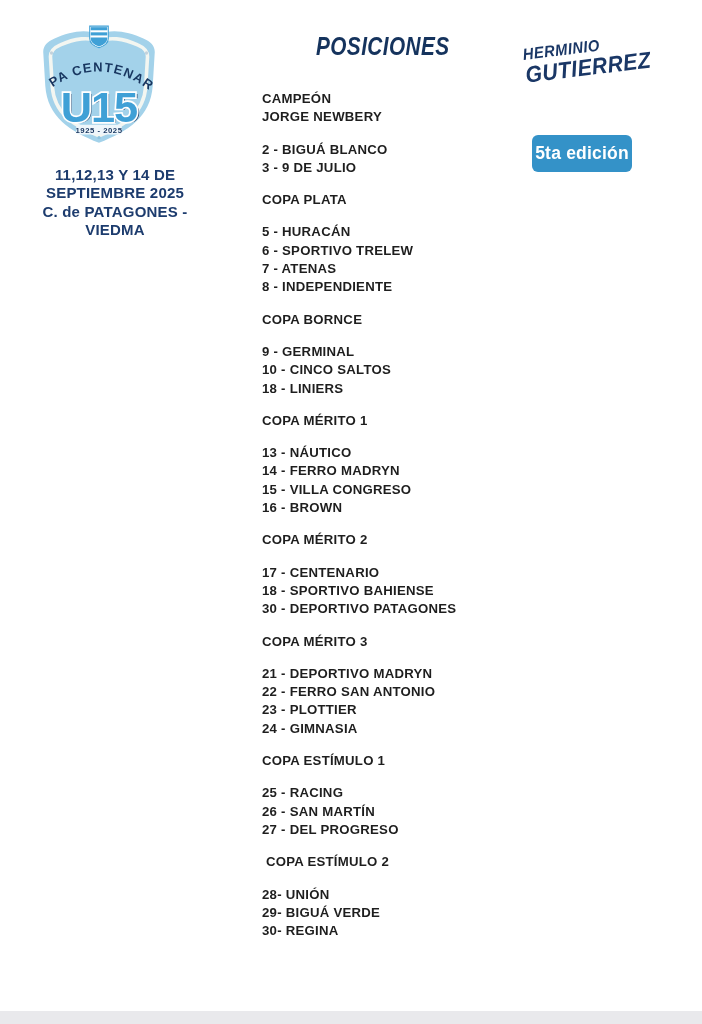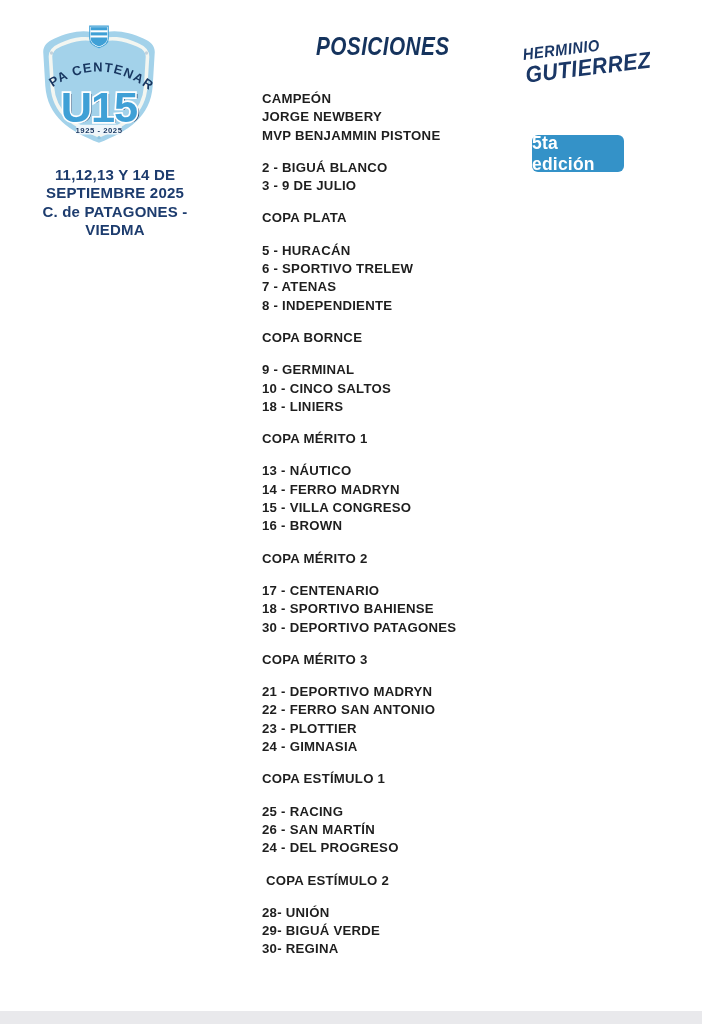--- a/index.html
+++ b/index.html
@@ -109,7 +109,6 @@
     <div class="block">
       <div class="line">CAMPEÓN</div>
       <div class="line">JORGE NEWBERY</div>
-      <div class="line">MVP BENJAMMIN PISTONE</div>
     </div>
 
     <div class="block">

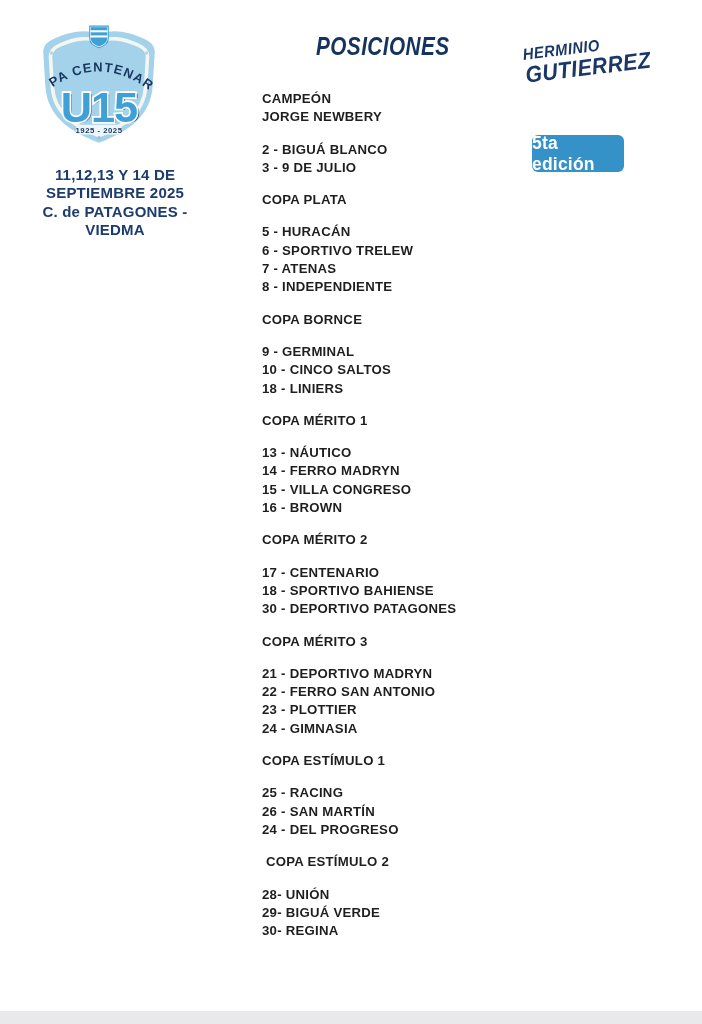--- a/index.html
+++ b/index.html
@@ -37,7 +37,7 @@
   .sponsor .l2{font-size:23px;line-height:24px;letter-spacing:0.5px;}
   
   .edition-badge{
-    position:absolute;left:532px;top:135px;width:92px;height:37px;
+    position:absolute;left:532px;top:135px;width:100px;height:37px;
     border-radius:6px;display:flex;align-items:center;justify-content:center;
     color:#ffffff;font-weight:bold;font-size:17.5px;letter-spacing:0.2px;
   }

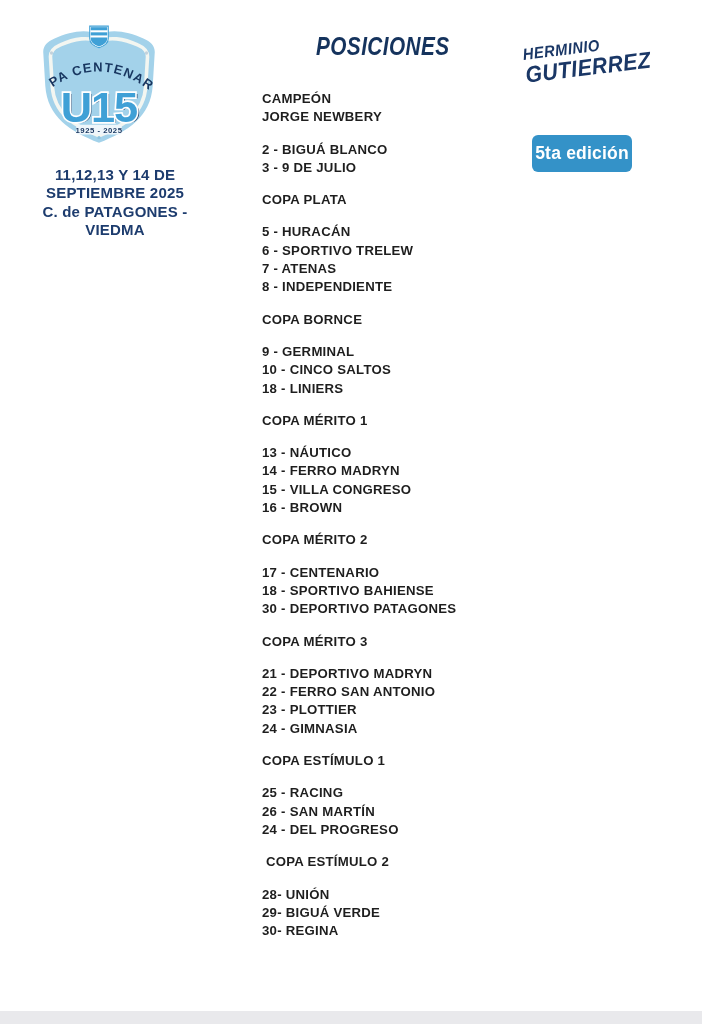--- a/index.html
+++ b/index.html
@@ -158,7 +158,7 @@
       <div class="line cup-heading">COPA ESTÍMULO 1</div>
       <div class="line">25 - RACING</div>
       <div class="line">26 - SAN MARTÍN</div>
-      <div class="line">24 - DEL PROGRESO</div>
+      <div class="line">27 - DEL PROGRESO</div>
     </div>
 
     <div class="block">

